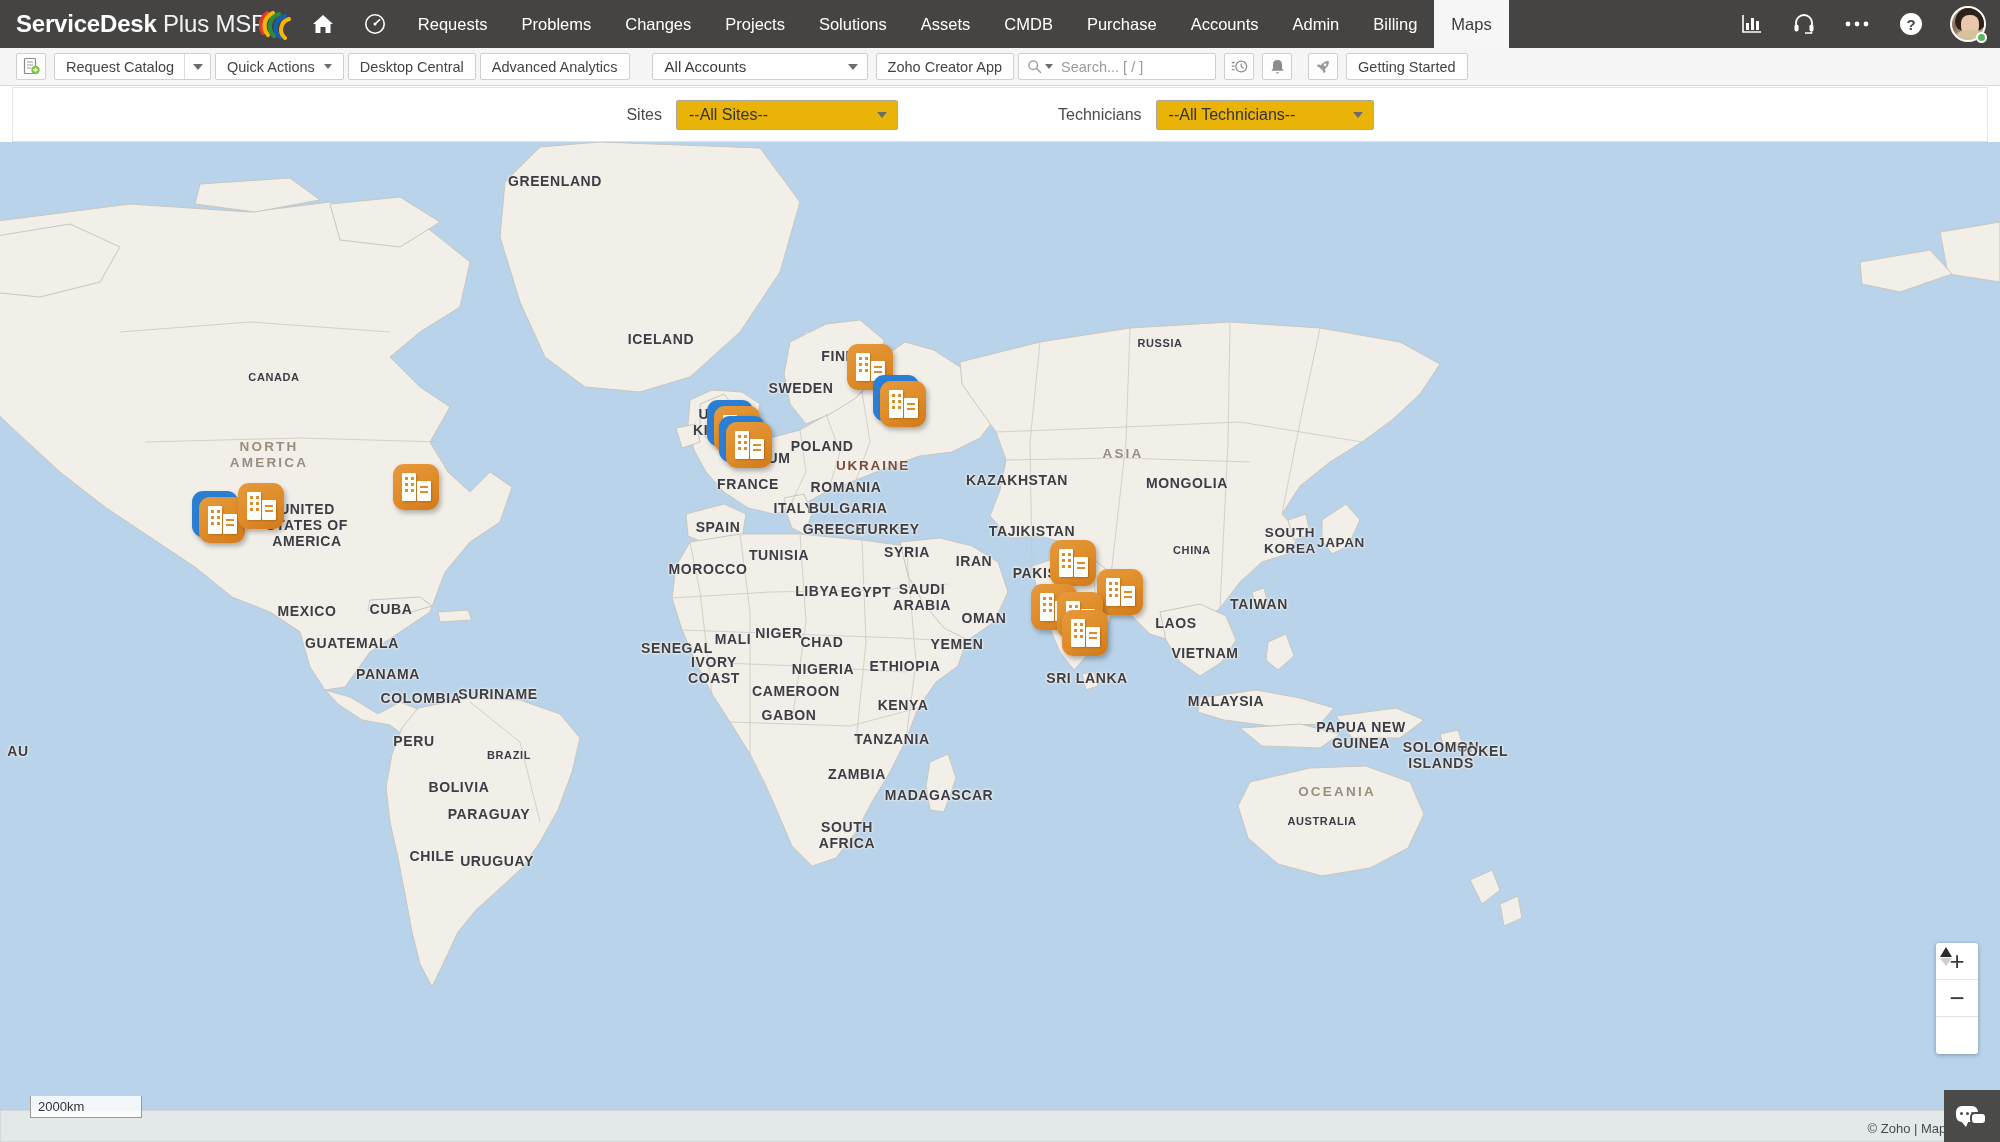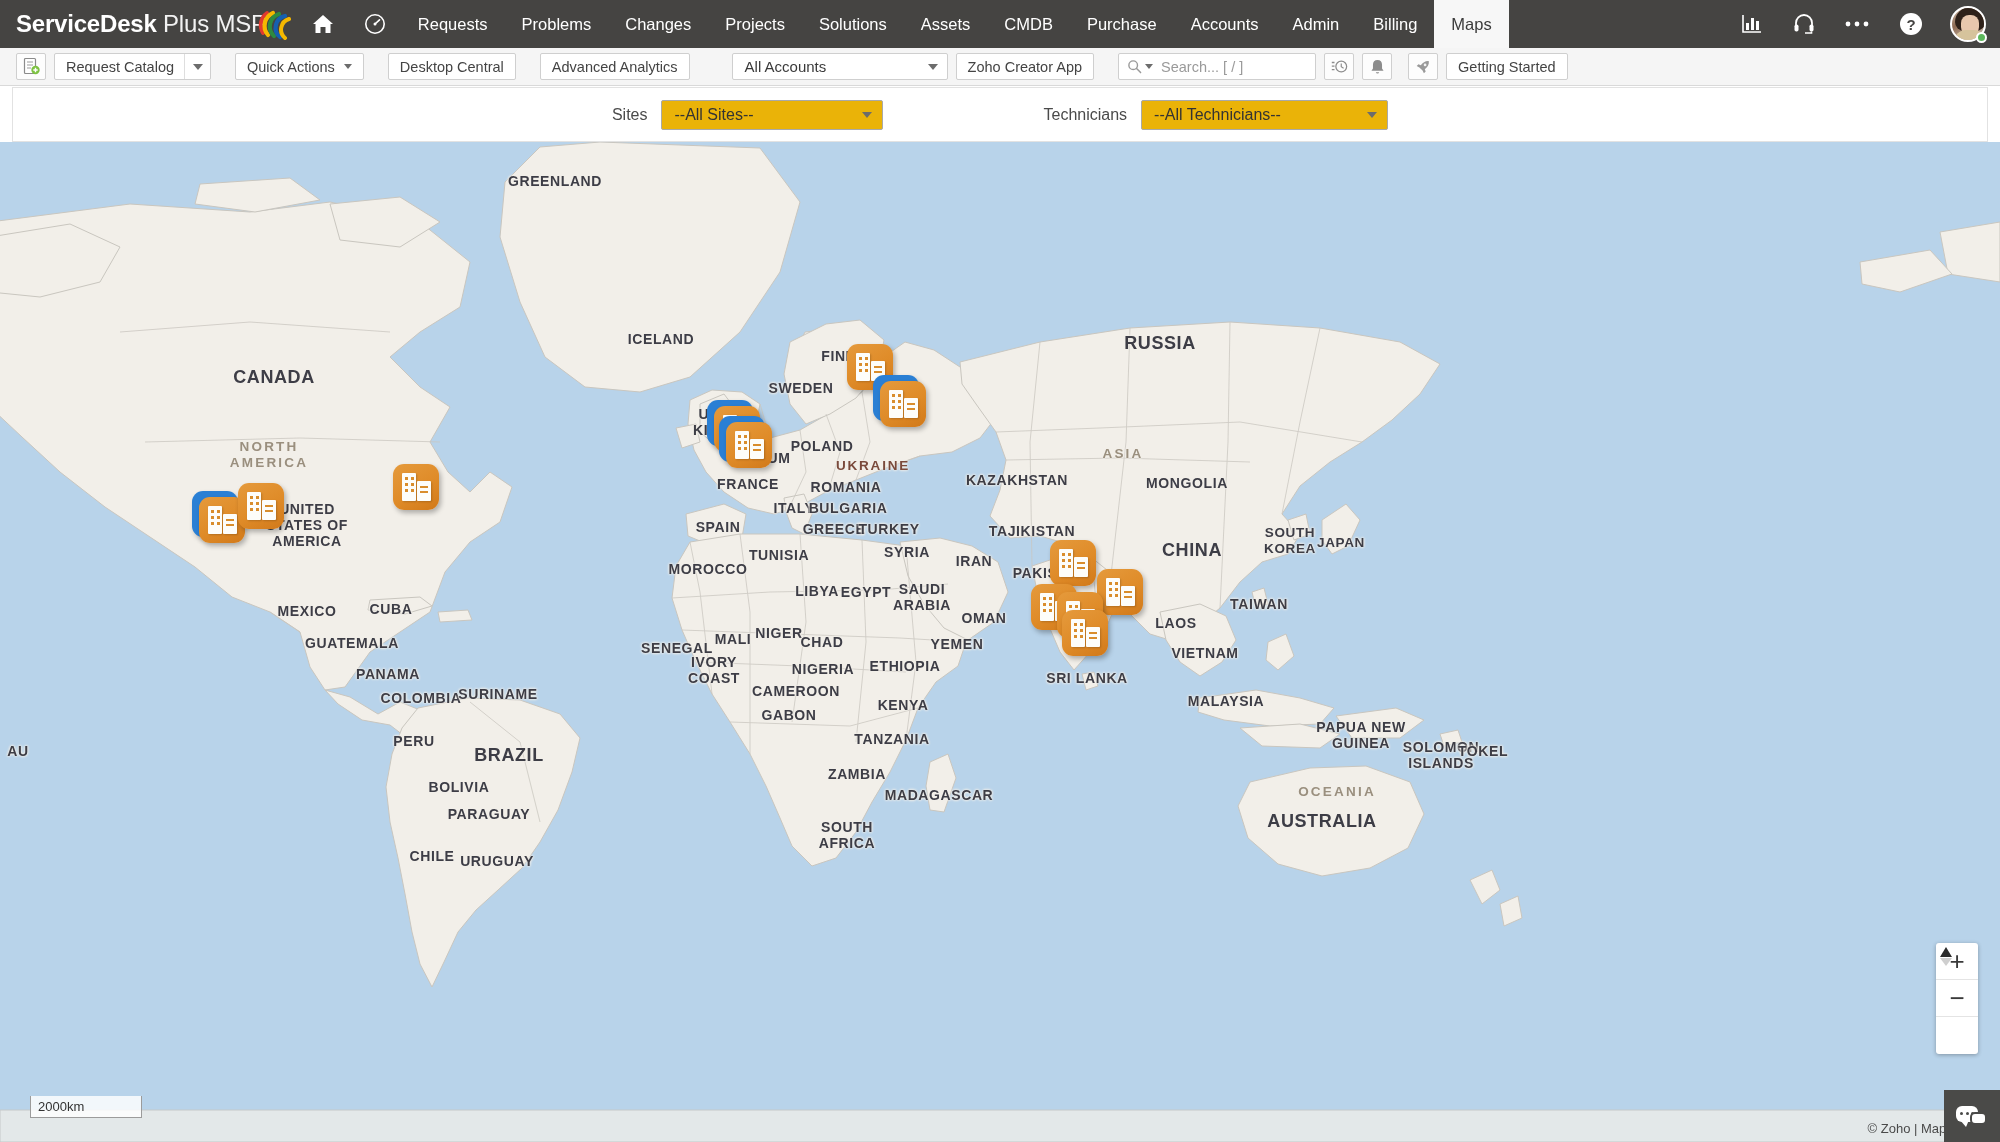--- a/index.html
+++ b/index.html
@@ -95,7 +95,7 @@
     height: 27px; background: #ffffff; border: 1px solid #cfcfcf; border-radius: 2px;
     display: flex; align-items: center; padding: 0 11px;
     font-size: 14.5px; color: #444; white-space: nowrap; cursor: pointer;
-    margin-right: 24px;
+    margin-right: 4px;
   }
   .sb-btn.split { padding-right: 0; }
   .sb-caret-box {

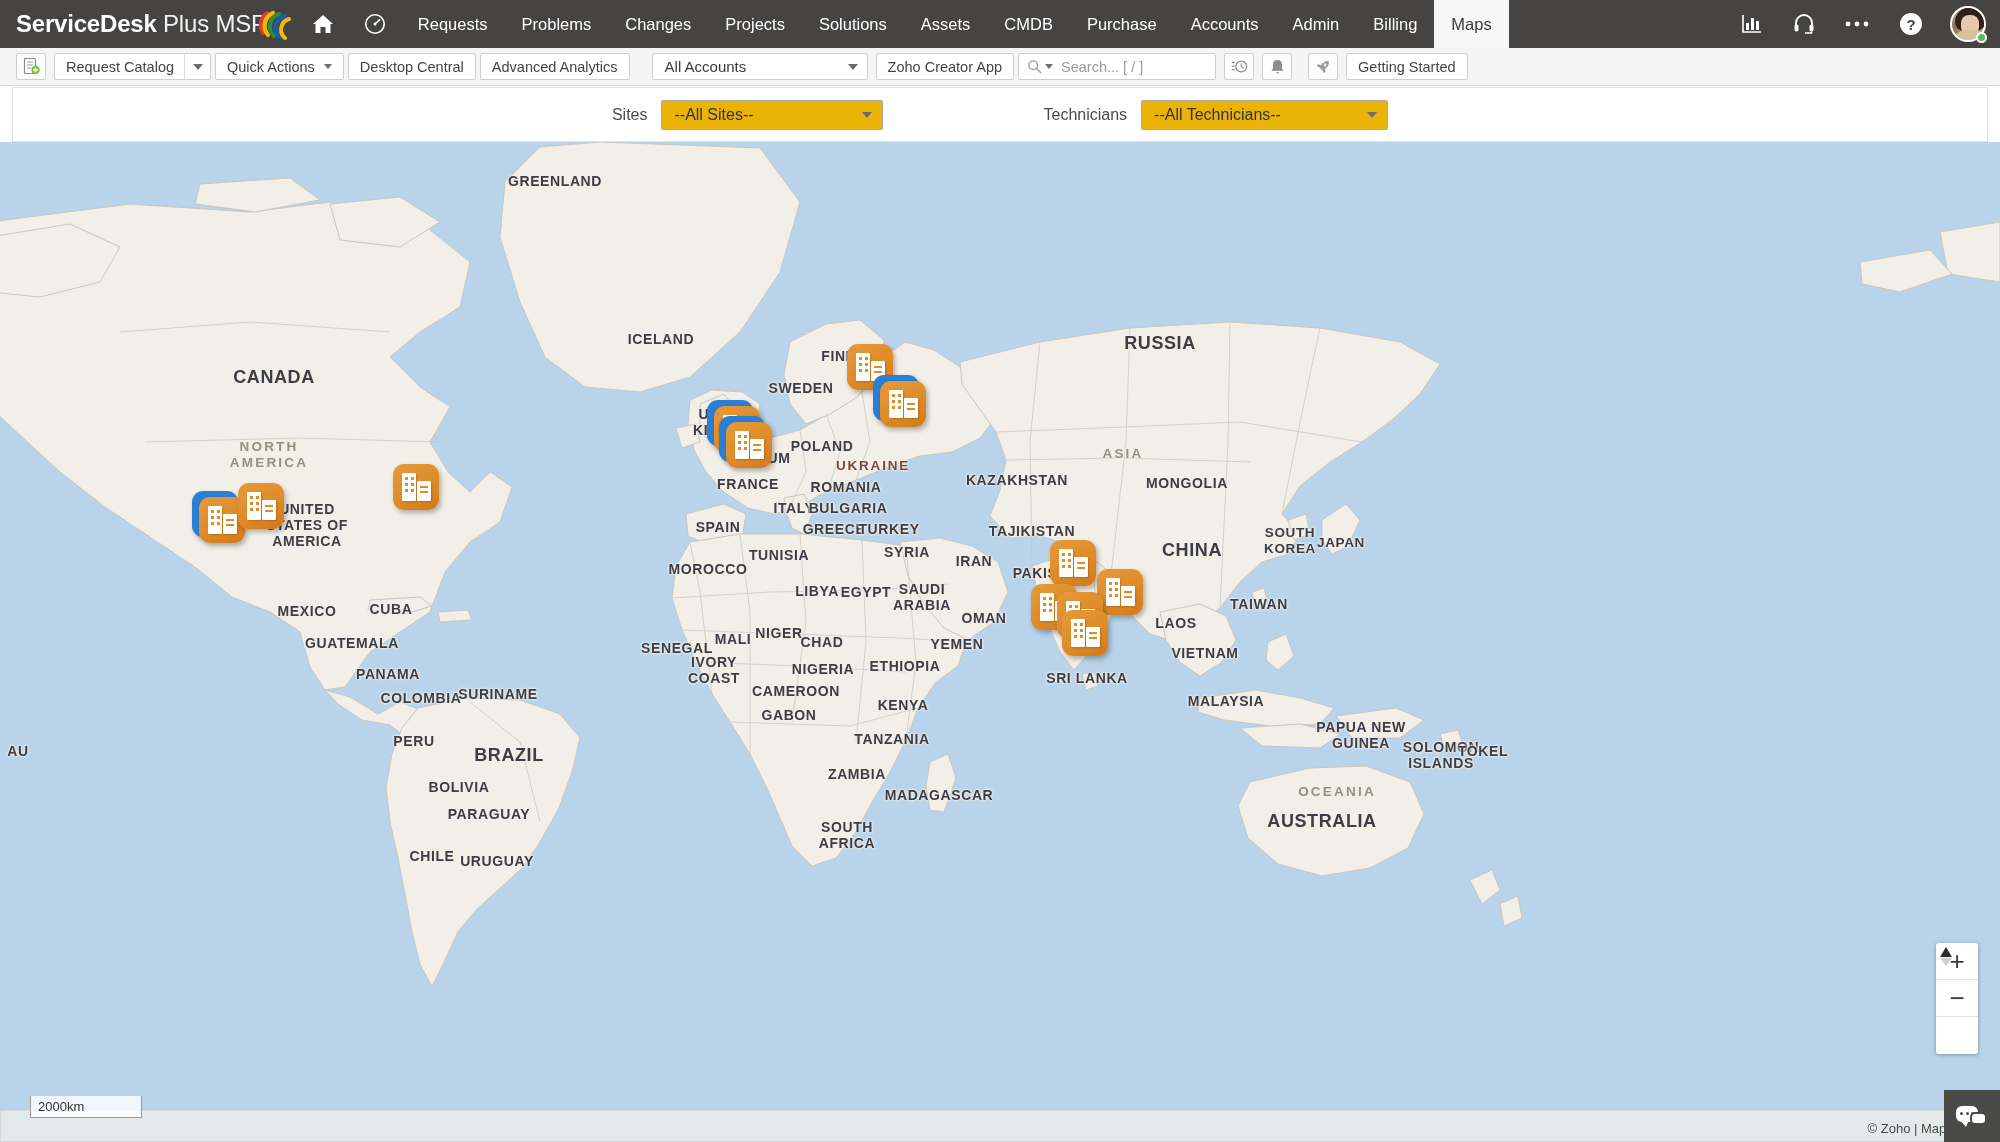--- a/index.html
+++ b/index.html
@@ -146,7 +146,7 @@
     cursor: pointer;
   }
   #sites-select { width: 222px; }
-  #tech-select { width: 247px; margin-left: 0; }
+  #tech-select { width: 218px; margin-left: 0; }
   .gap-mid { width: 160px; }
 
   

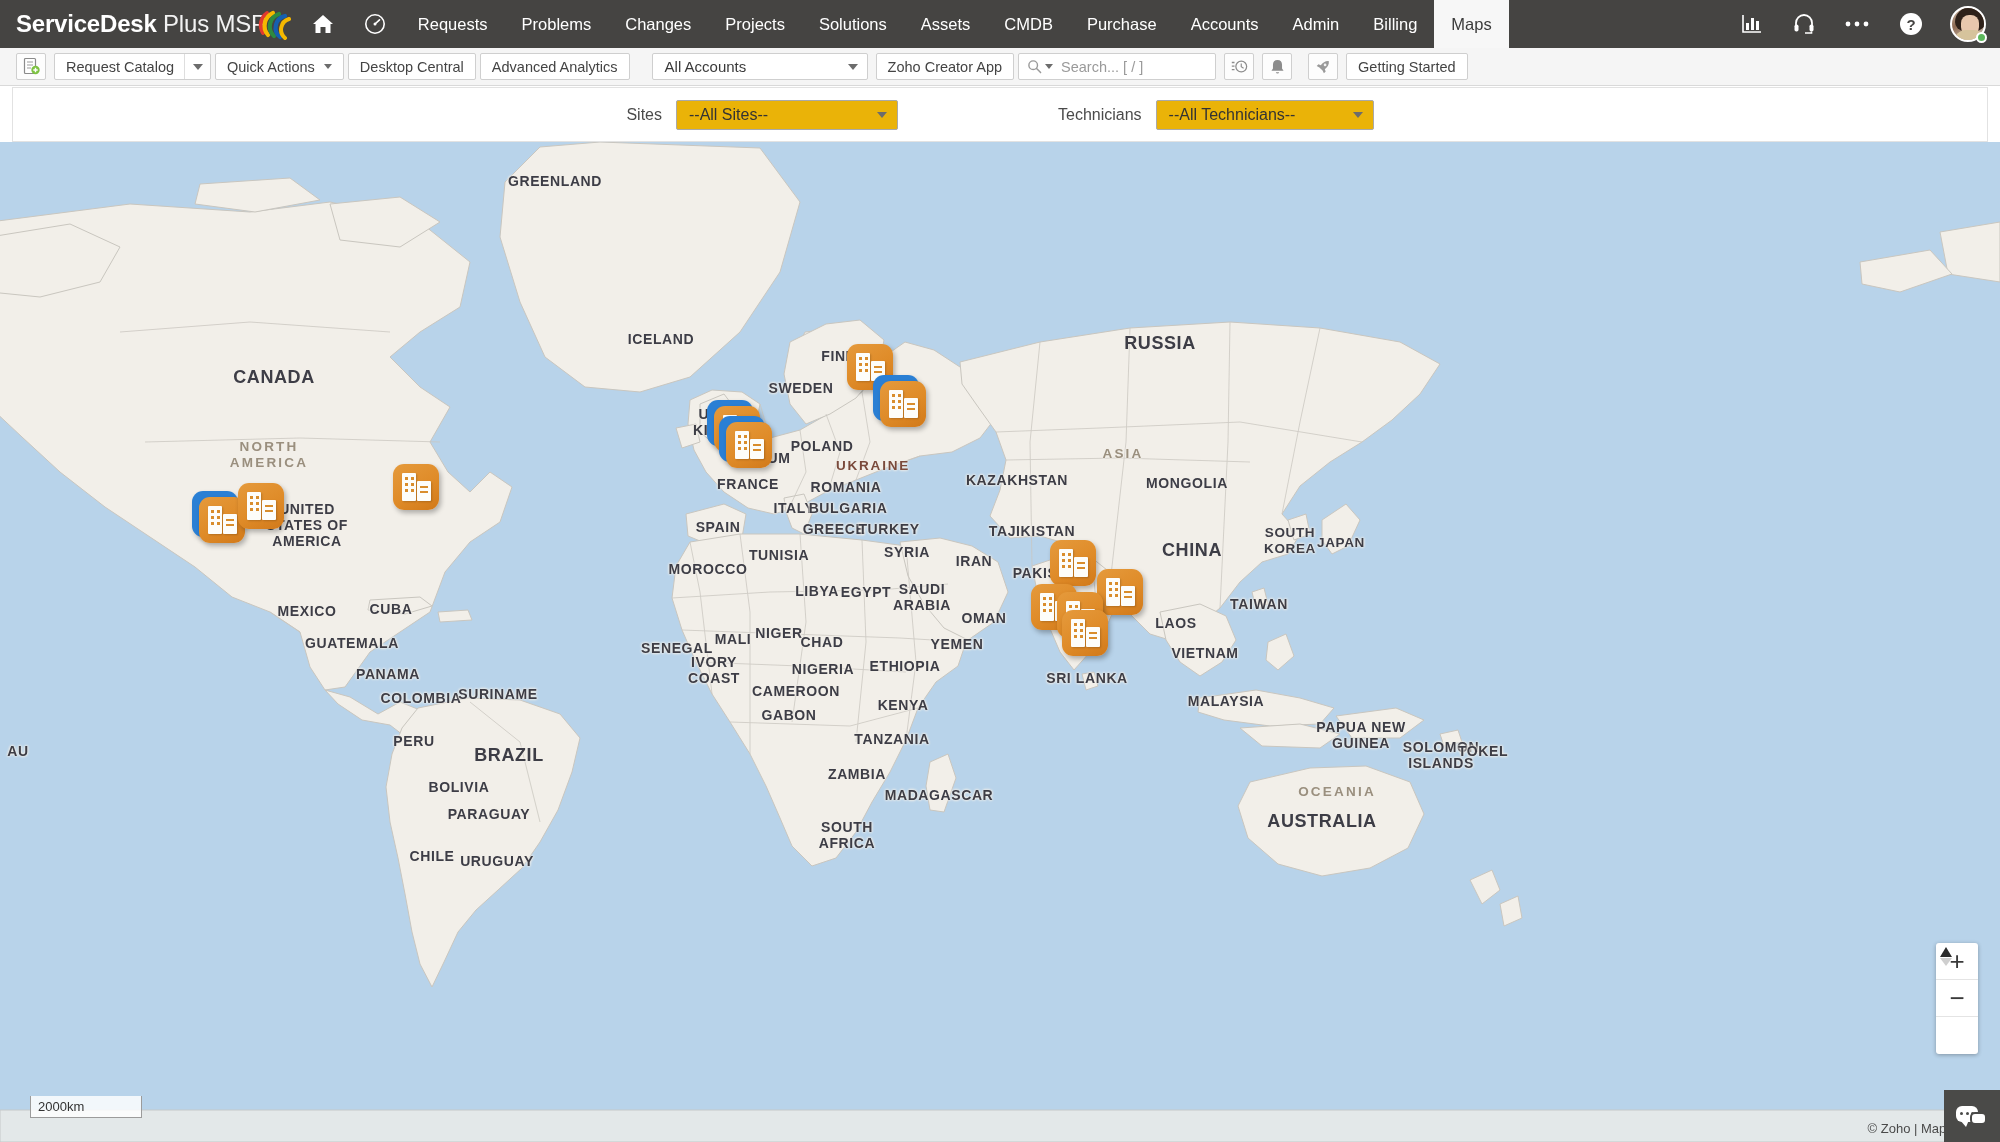--- a/index.html
+++ b/index.html
@@ -169,7 +169,7 @@
     letter-spacing: 0.6px;
     pointer-events: none;
   }
-  .label.sz-l { font-size: 18px; }
+  .label.sz-l { font-size: 11px; }
   .label.sz-m { font-size: 14px; }
   .label.sz-s { font-size: 13.5px; }
   .label.two { line-height: 1.15; text-align: center; }

